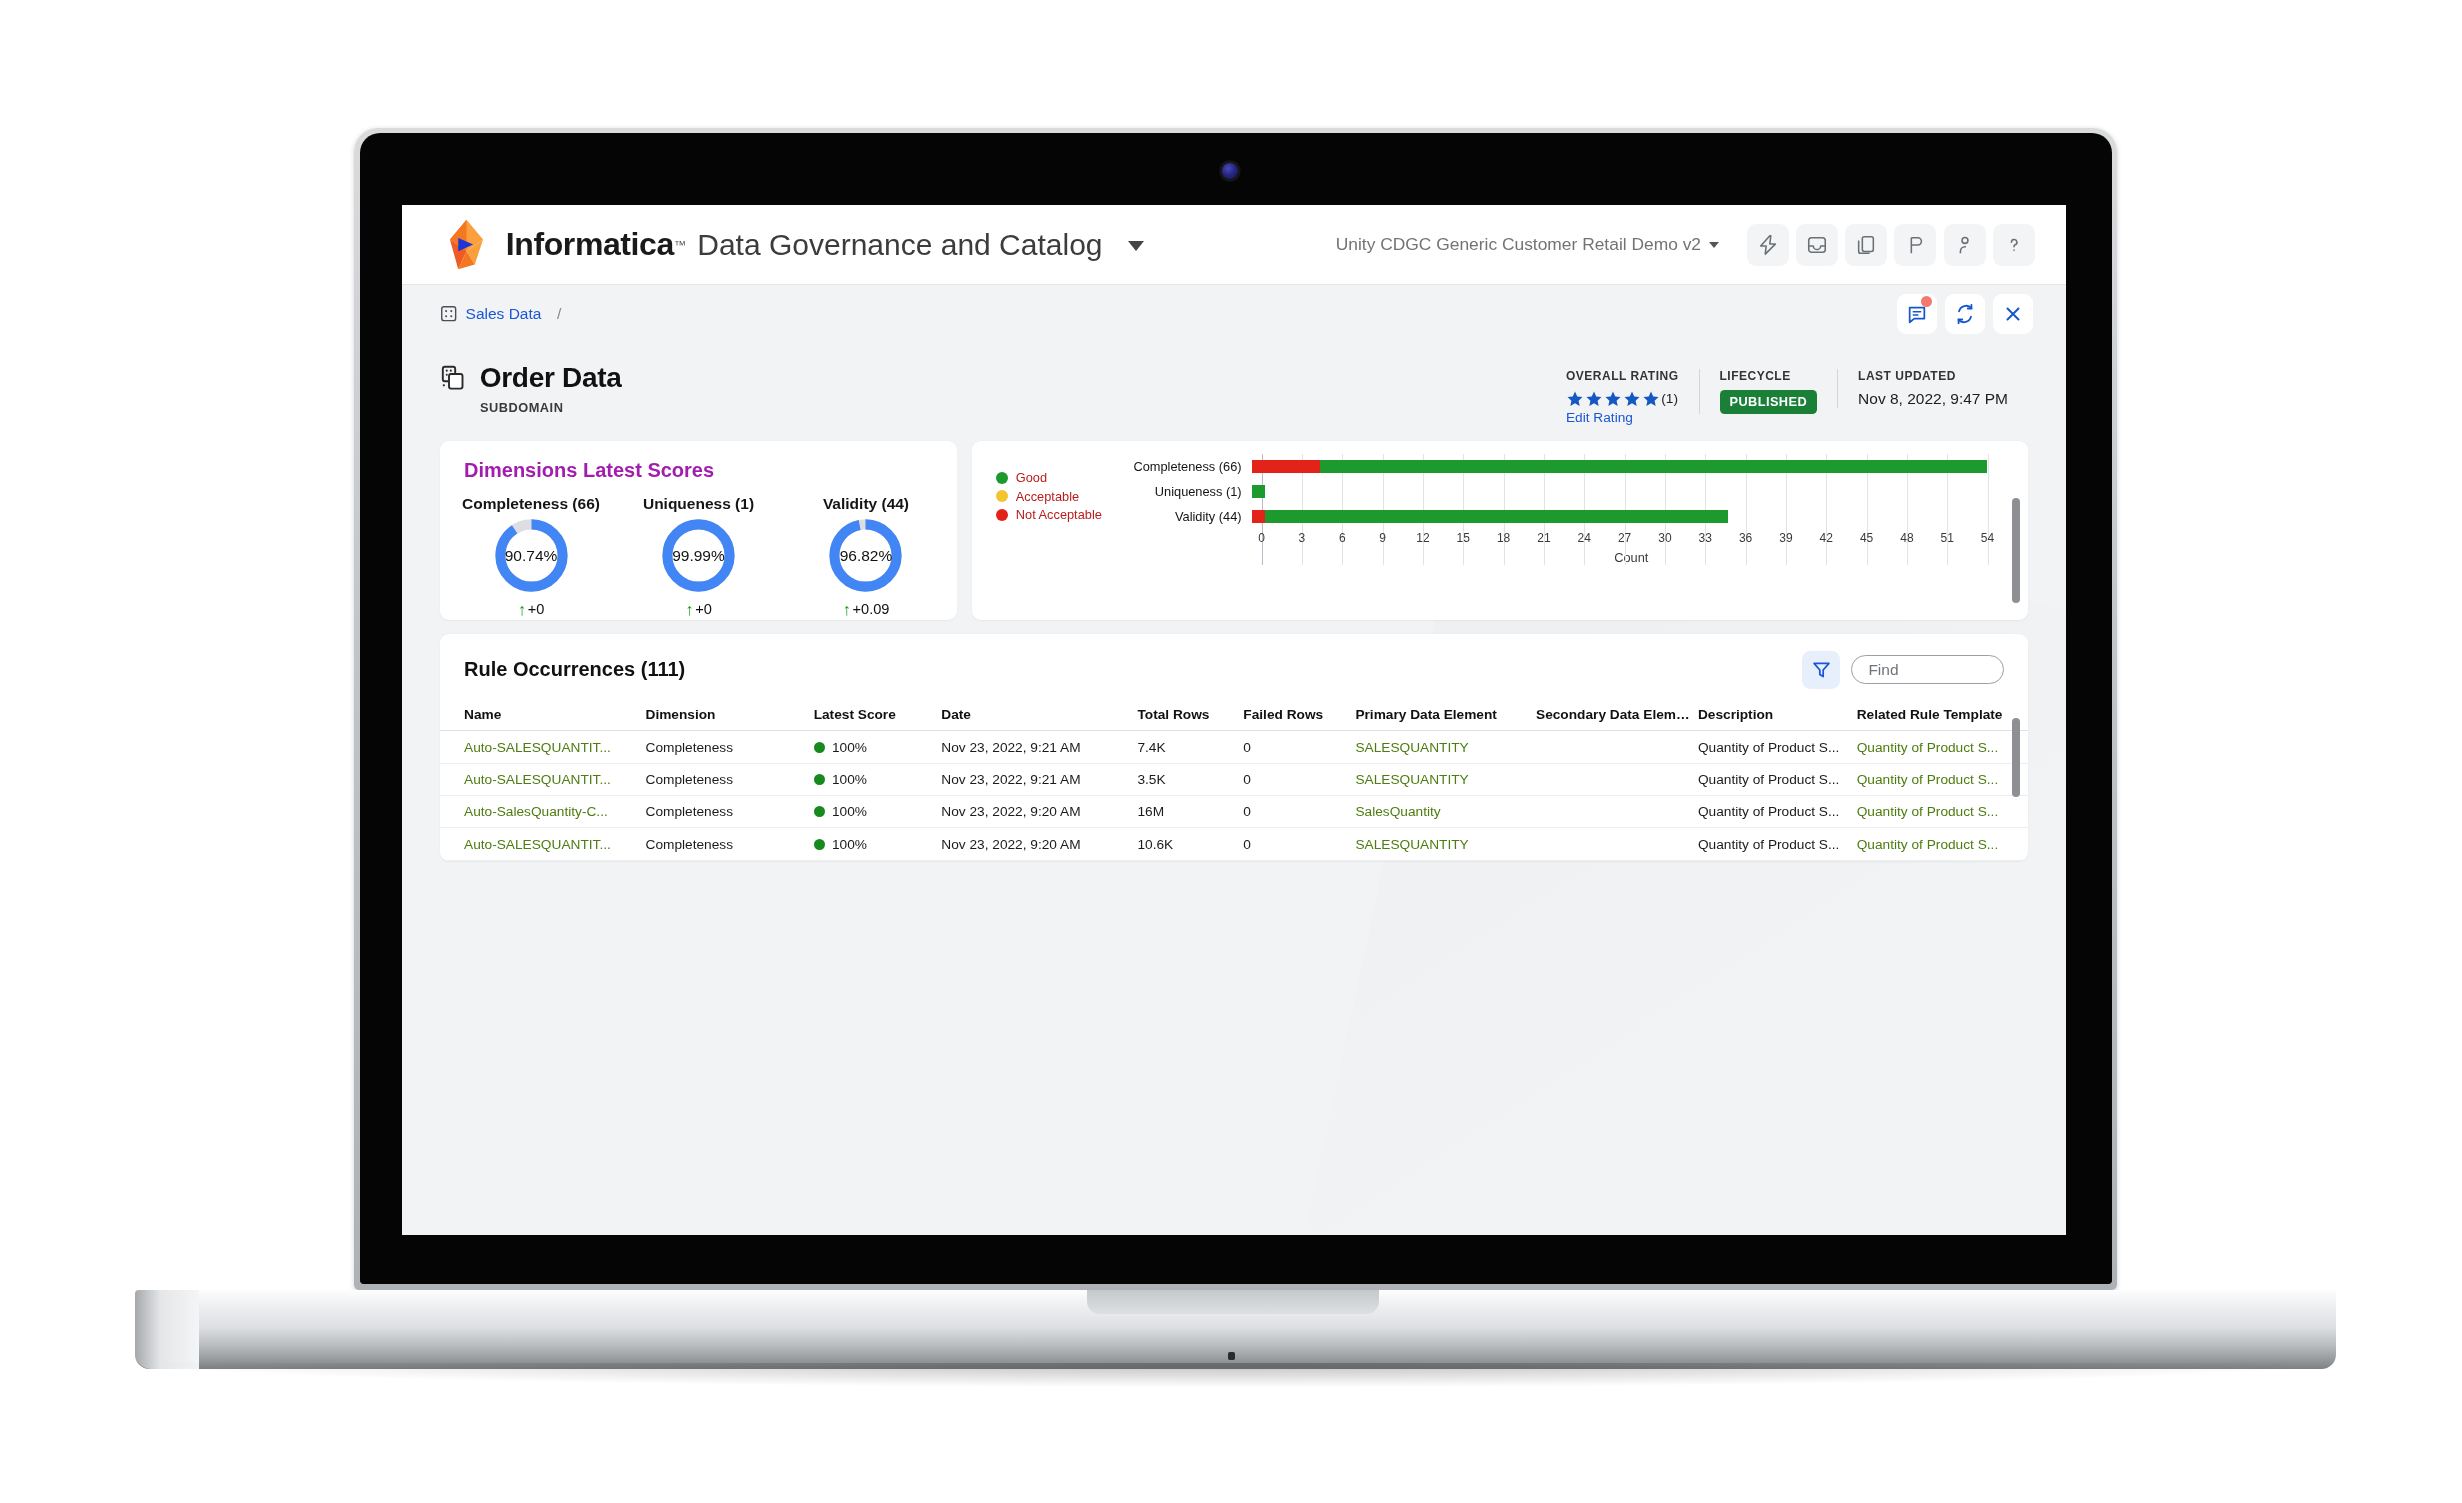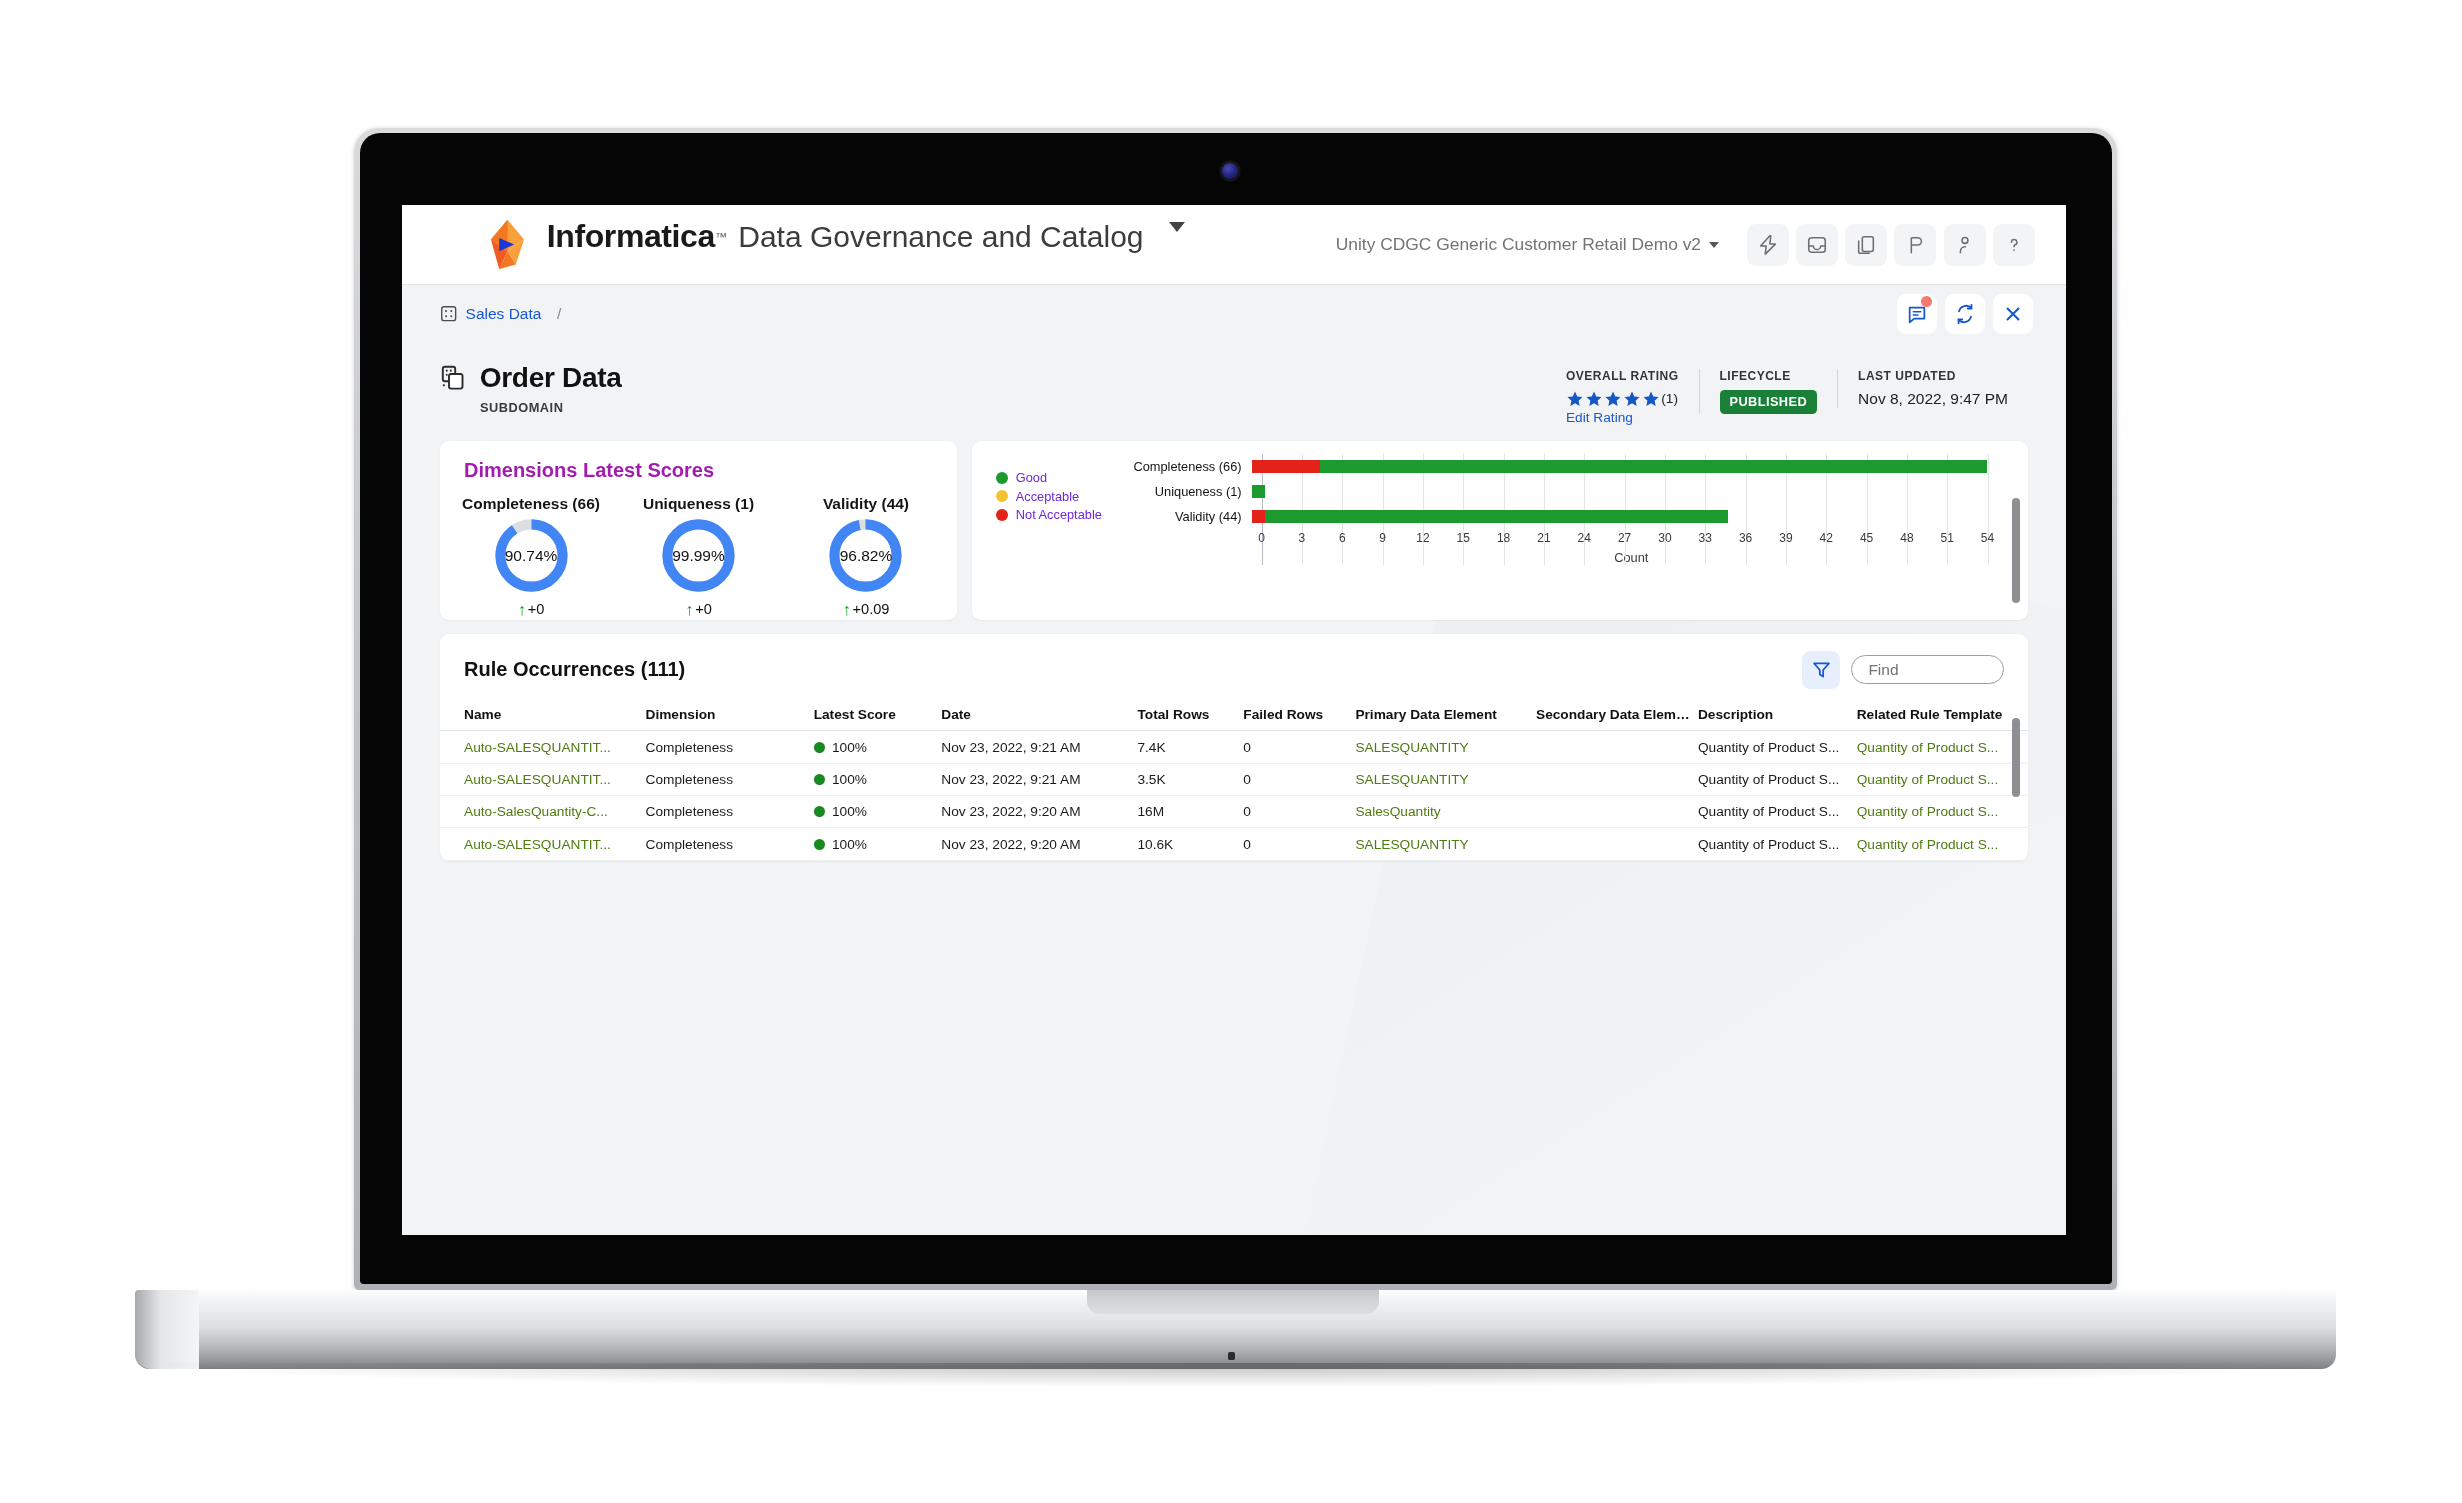--- a/index.html
+++ b/index.html
@@ -82,7 +82,7 @@
     border-bottom: 0.9px solid #e3e5e8;
     display: flex; align-items: center;
   }
-  .brand-block { display: flex; align-items: flex-start; padding-left: 38px; gap: 12.8px; margin-left: 41px; }
+  .brand-block { display: flex; align-items: center; padding-left: 38px; gap: 12.8px; }
   .logo-mark { width: 53px; height: 53px; flex: none; }
   .brand-name {
     font-size: 32px; font-weight: 700; color: #1a1a1a; letter-spacing: -0.4px;

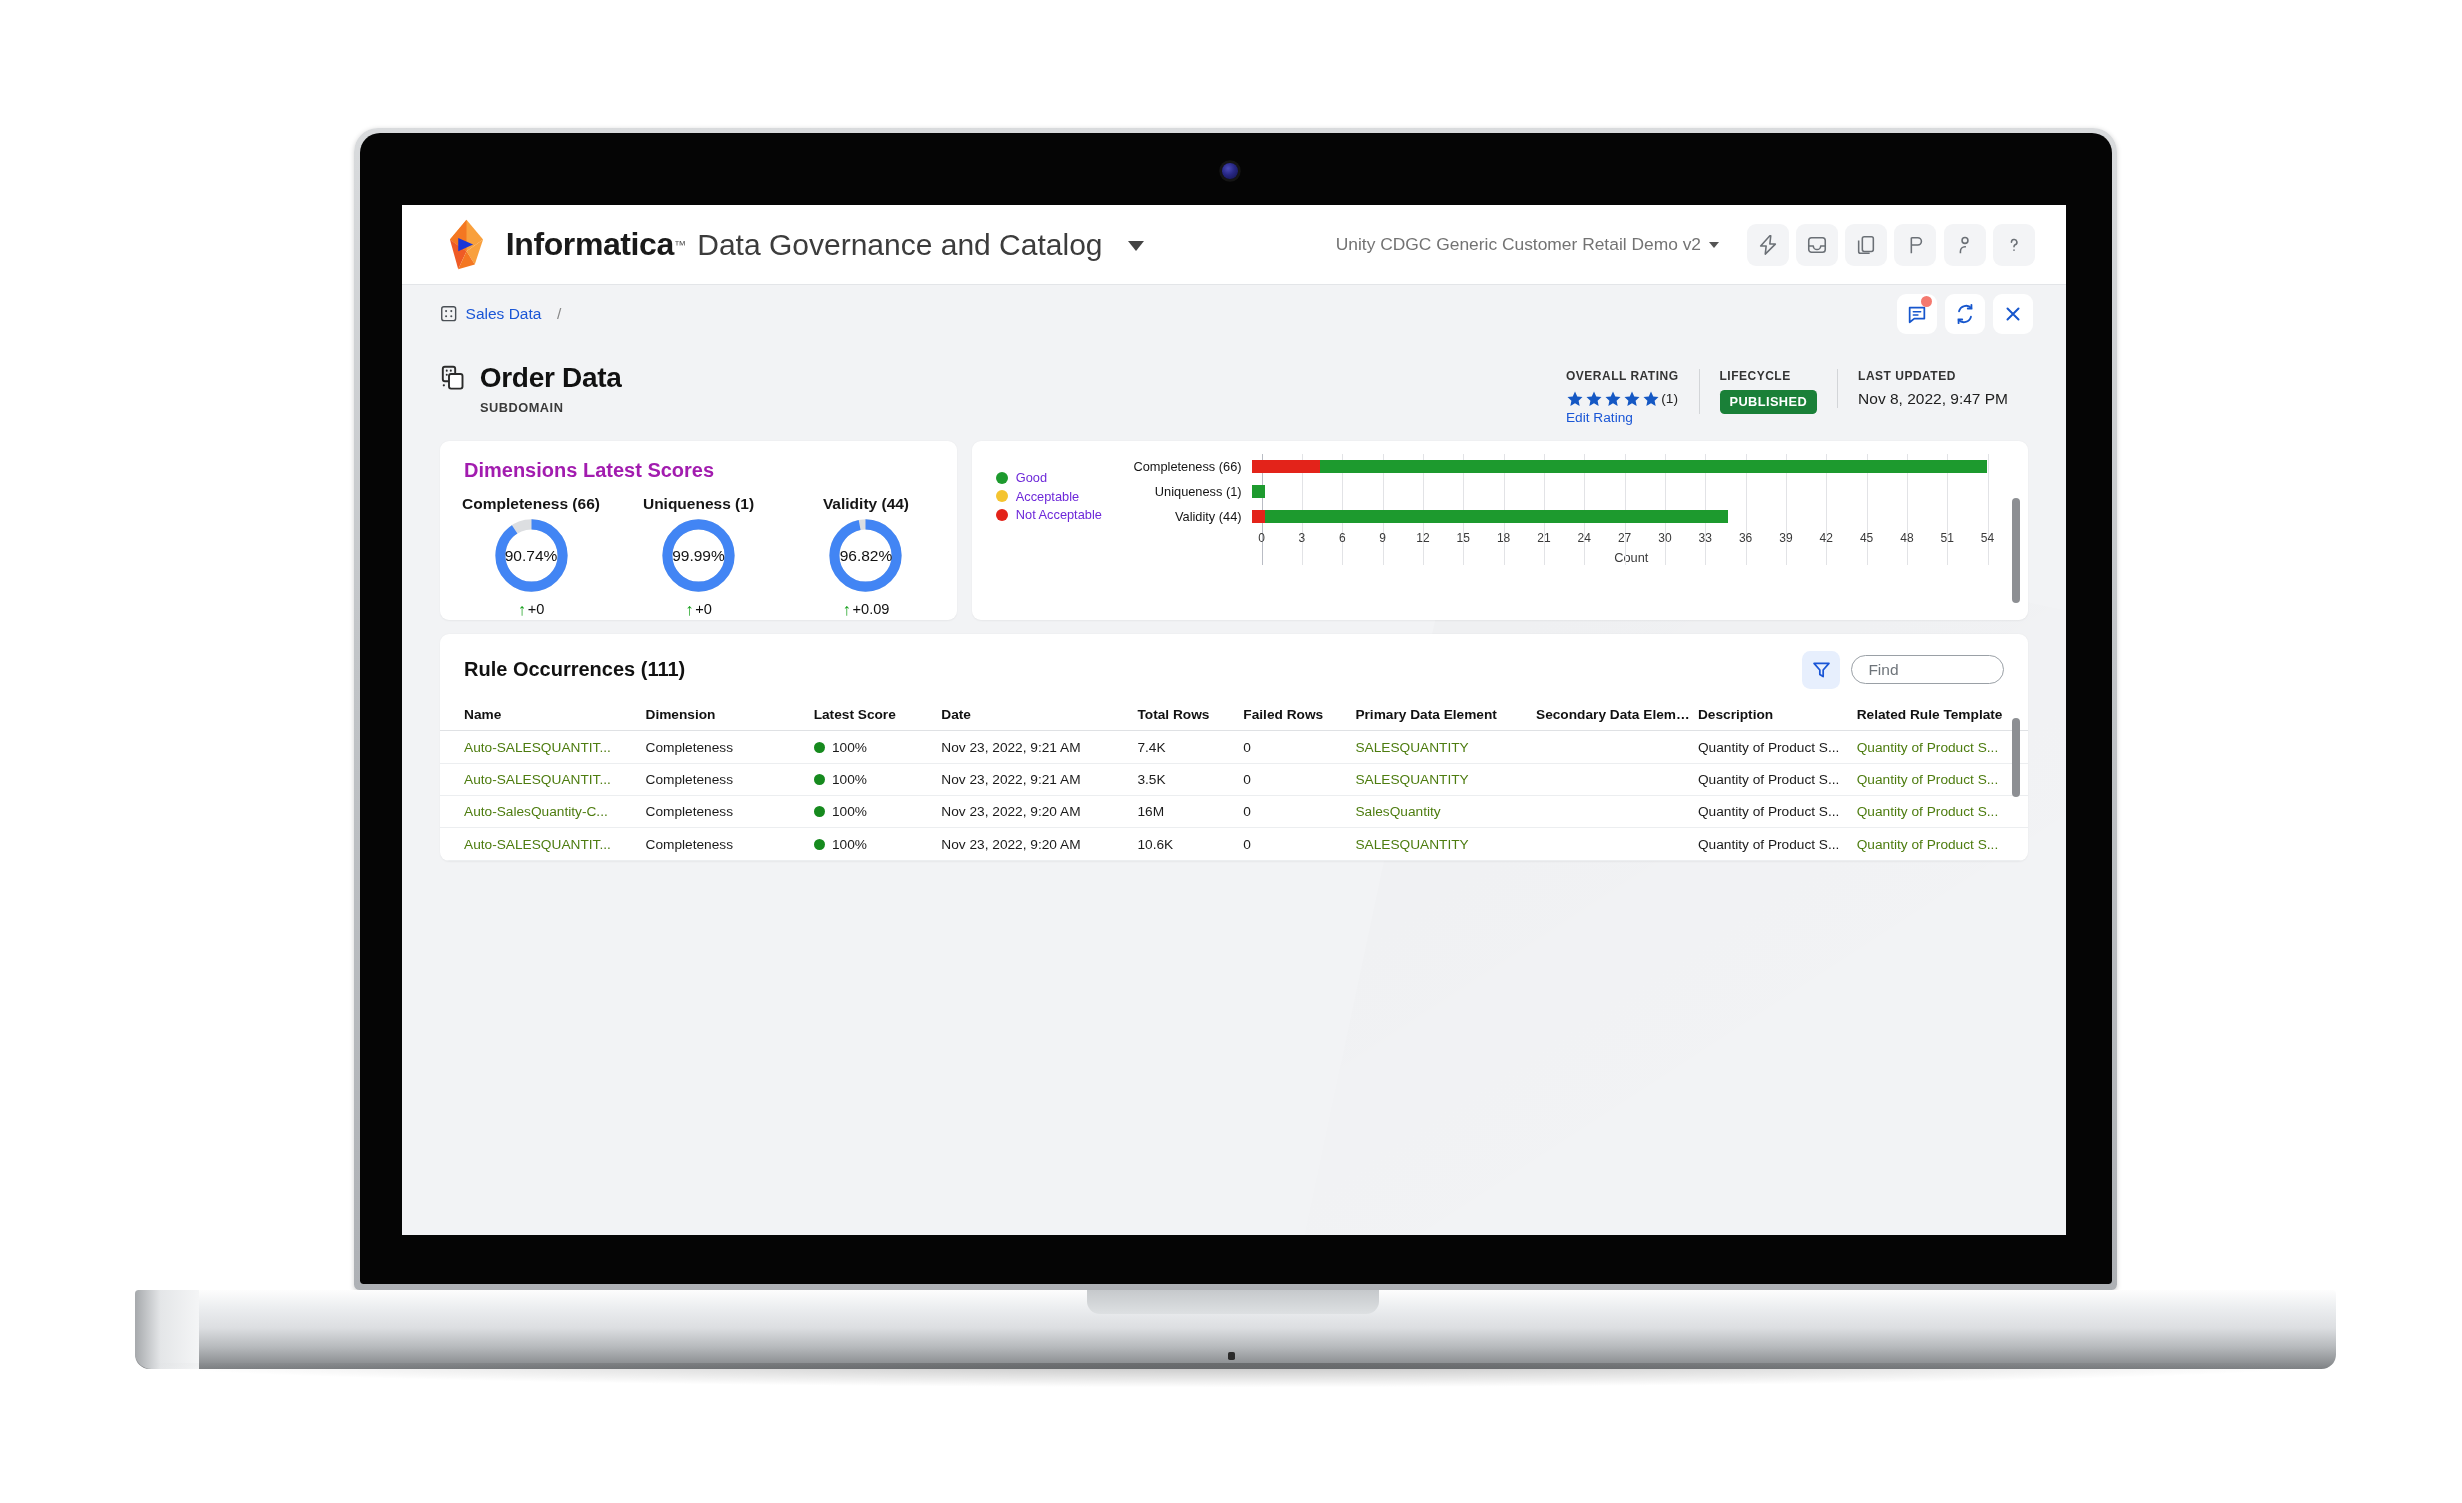--- a/index.html
+++ b/index.html
@@ -199,7 +199,7 @@
   .card-rules { flex: 1; height: 179px; overflow: hidden; }
   .rules-body { display: flex; padding: 12.8px 0 0 24px; position: relative; }
   .legend { padding-top: 16.4px; width: 135px; }
-  .legend-item { display: flex; align-items: center; gap: 8.2px; font-size: 12.8px; color: #6d28d9; margin-bottom: 3.7px; }
+  .legend-item { display: flex; align-items: center; gap: 8.2px; font-size: 12.8px; color: #b91c1c; margin-bottom: 3.7px; }
   .legend-dot { width: 12px; height: 12px; border-radius: 50%; flex: none; }
   .chart-area { flex: 1; position: relative; padding-right: 27px; }
   .bar-rows { position: relative; }

